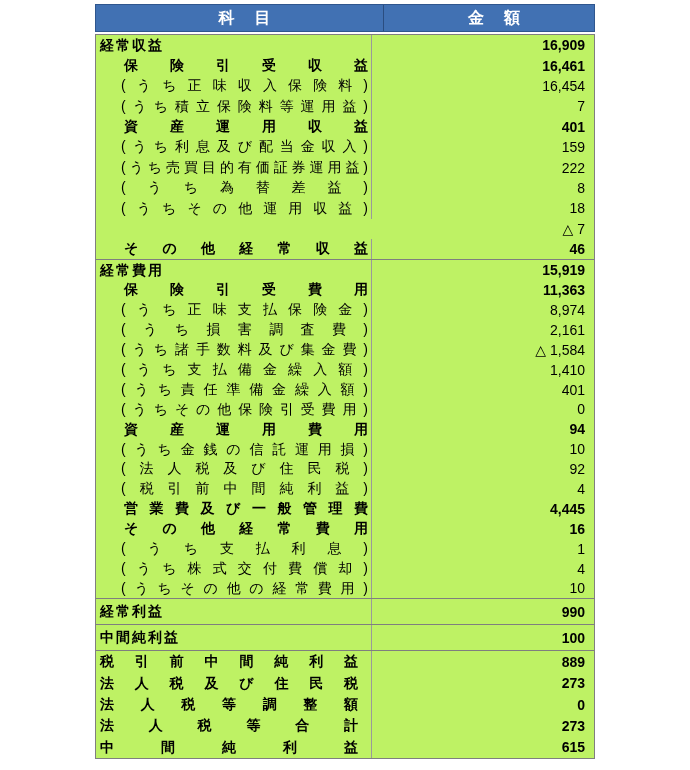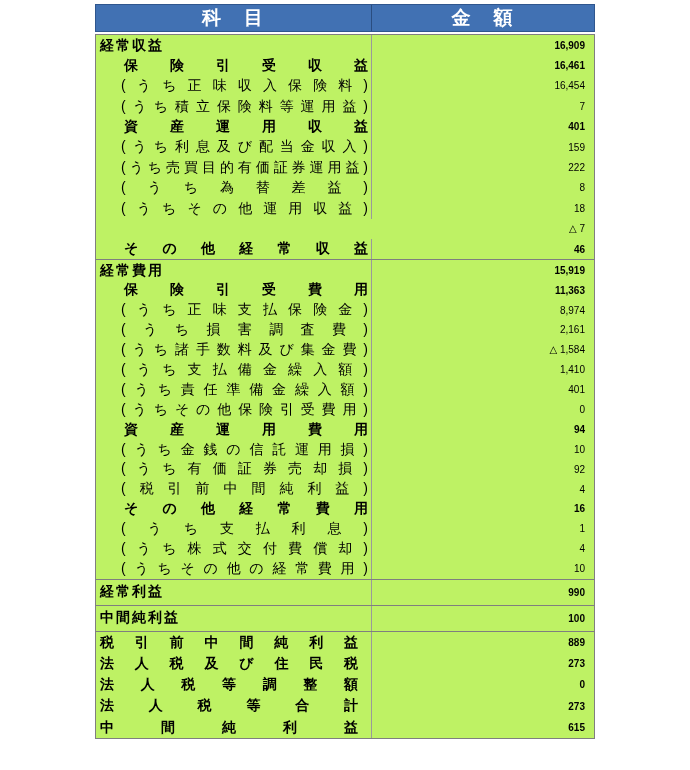--- a/index.html
+++ b/index.html
@@ -18,9 +18,10 @@
     border:1px solid #2f568e;
   }
   .th {
-    color:#fff; font-weight:700; font-size:19px;
+    color:#fff; font-weight:700; font-size:16px;
     display:flex; align-items:center; justify-content:center;
     letter-spacing:2px;
+    margin-left:12px;
   }
   .th-item  { width:276px; border-right:1px solid #2a4d80; }
   .th-amount{ flex:1; }

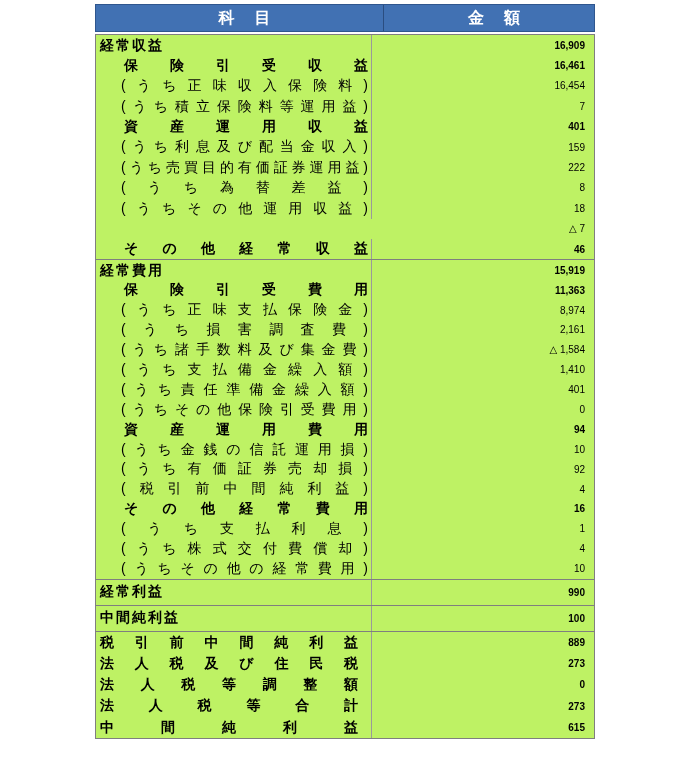--- a/index.html
+++ b/index.html
@@ -43,7 +43,7 @@
   }
   .cell-value {
     flex:1; display:flex; align-items:center; justify-content:flex-end;
-    padding-right:9px; font-size:10px;
+    padding-right:9px; font-size:14px;
   }
   .cell-value.vb { font-weight:700; }
 

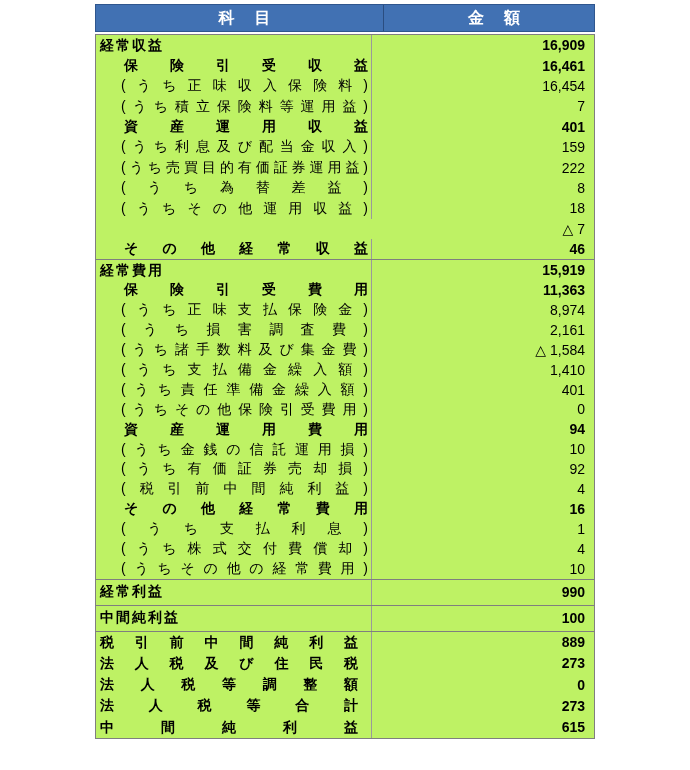--- a/index.html
+++ b/index.html
@@ -203,7 +203,7 @@
         </div>
         <div class="row">
           <div class="cell-label">
-            <span class="lbl l2">(うち有価証券売却損)</span>
+            <span class="lbl l2">(法人税及び住民税)</span>
           </div>
           <div class="cell-value">92</div>
         </div>

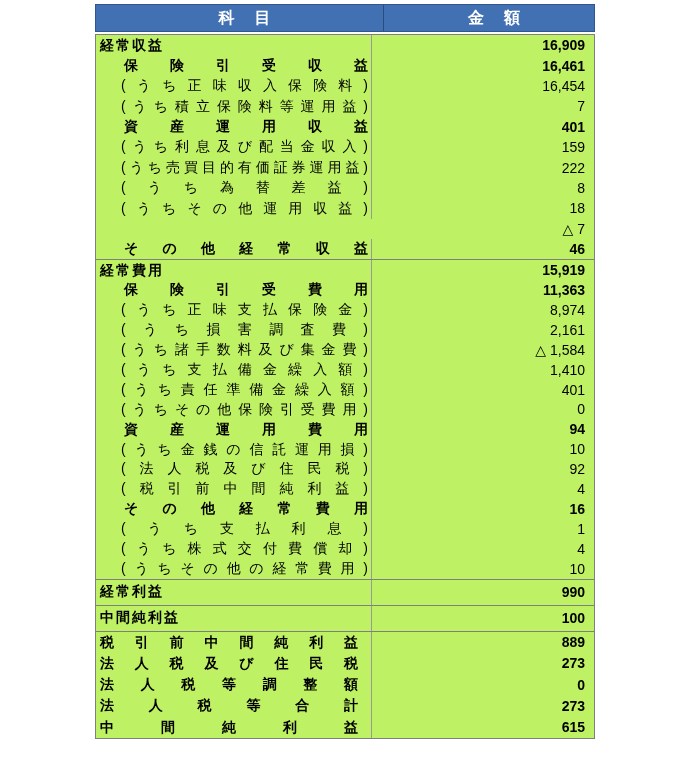--- a/index.html
+++ b/index.html
@@ -215,6 +215,12 @@
         </div>
         <div class="row">
           <div class="cell-label">
+            <span class="lbl l1">営業費及び一般管理費</span>
+          </div>
+          <div class="cell-value vb">4,445</div>
+        </div>
+        <div class="row">
+          <div class="cell-label">
             <span class="lbl l1">その他経常費用</span>
           </div>
           <div class="cell-value vb">16</div>

